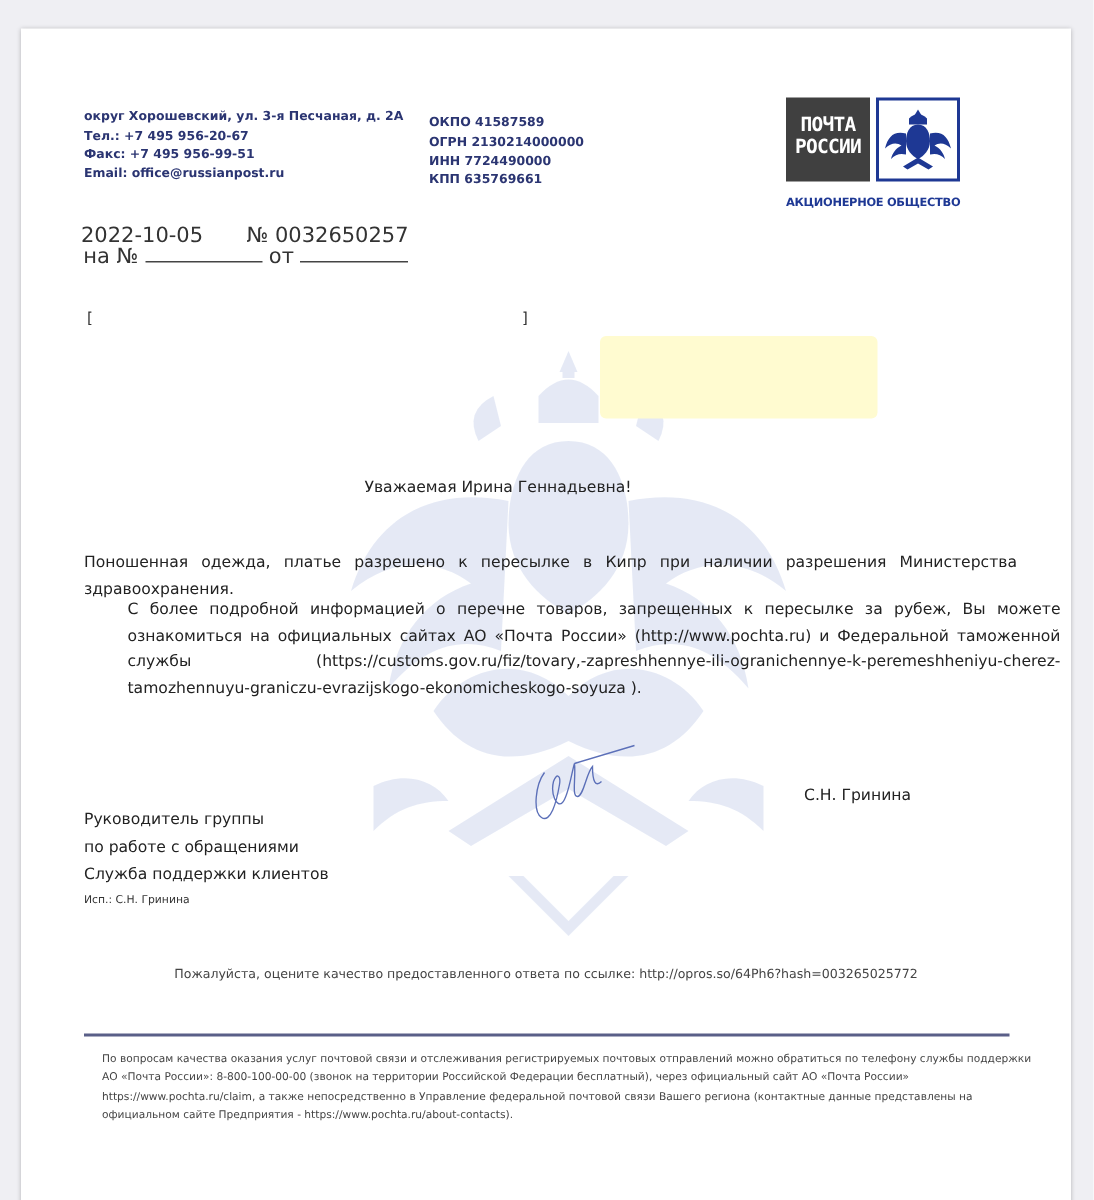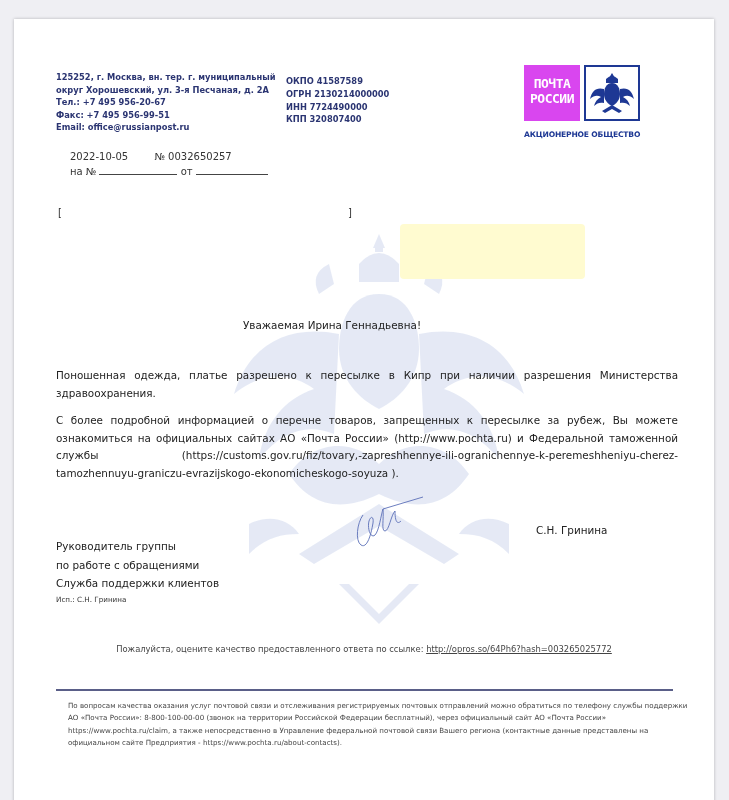--- a/index.html
+++ b/index.html
@@ -81,7 +81,6 @@
   </svg>
 
   <div class="abs addr">
-    <div>125252, г. Москва, вн. тер. г. муниципальный</div>
     <div>округ Хорошевский, ул. 3-я Песчаная, д. 2А</div>
     <div>Тел.: +7 495 956-20-67</div>
     <div>Факс: +7 495 956-99-51</div>

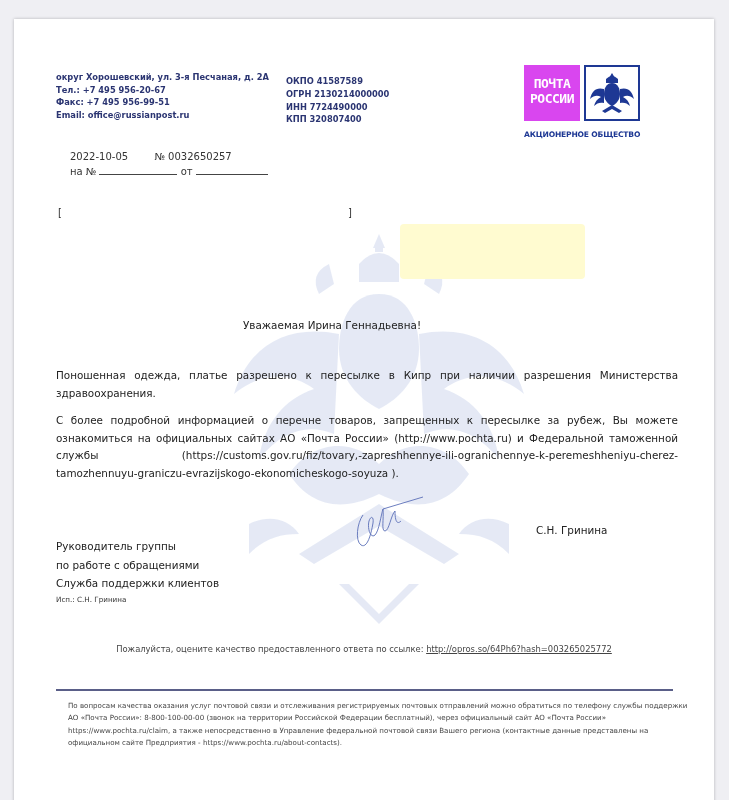--- a/index.html
+++ b/index.html
@@ -26,7 +26,7 @@
   .logo { left: 510px; top: 46px; }
   .logo-box {
     display: inline-block; vertical-align: top;
-    width: 56px; height: 56px; background: #d946ef; color: #fff;
+    width: 56px; height: 56px; background: #404040; color: #fff;
     font-family: "DejaVu Sans Mono", monospace; font-weight: bold;
     font-size: 13px; line-height: 15px; text-align: center;
     padding-top: 11px; box-sizing: border-box; letter-spacing: -0.5px;

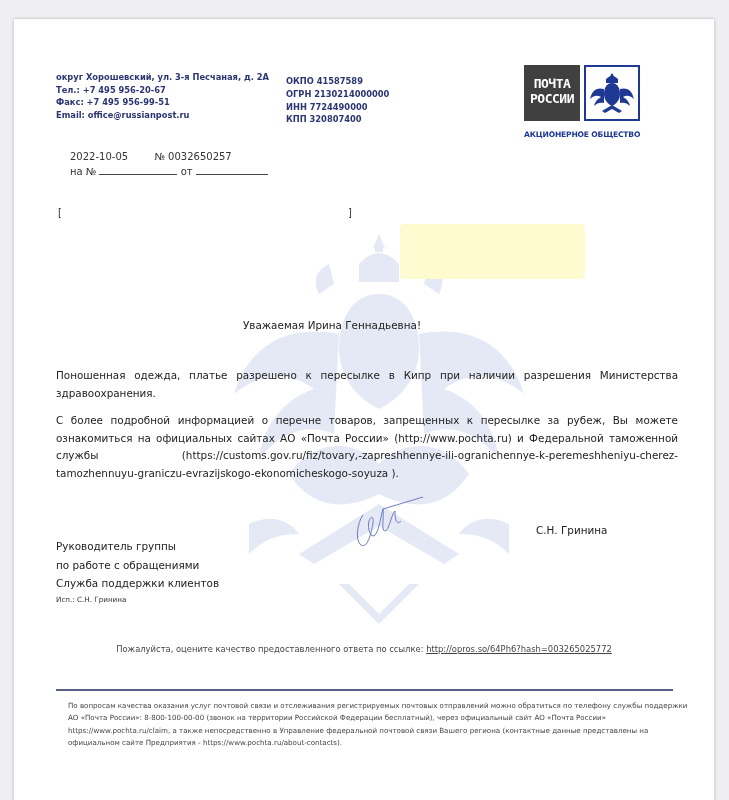--- a/index.html
+++ b/index.html
@@ -91,7 +91,7 @@
     <div>ОКПО 41587589</div>
     <div>ОГРН 2130214000000</div>
     <div>ИНН 7724490000</div>
-    <div>КПП 320807400</div>
+    <div>КПП 635769661</div>
   </div>
 
   <div class="abs logo">

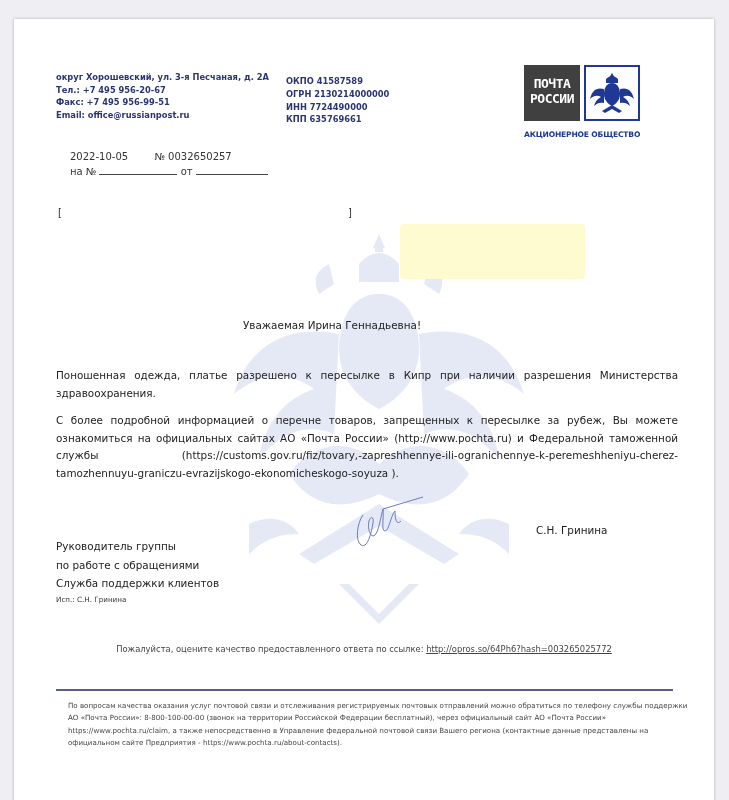--- a/index.html
+++ b/index.html
@@ -36,7 +36,7 @@
     width: 52px; height: 52px; border: 2px solid #1e3894; background: #fff;
   }
   .logo-sub { font-size: 7.6px; font-weight: bold; color: #1e3894; margin-top: 9px; letter-spacing: -0.2px; }
-  .meta { left: 56px; top: 131px; font-size: 10px; color: #333; line-height: 14px; }
+  .meta { left: 40px; top: 131px; font-size: 14px; color: #333; line-height: 14px; text-align: right; }
   .meta .gap { display: inline-block; width: 20px; }
   .uline { display: inline-block; border-bottom: 1px solid #444; height: 10px; vertical-align: baseline; }
   .bracket { top: 188px; font-size: 10px; color: #333; }

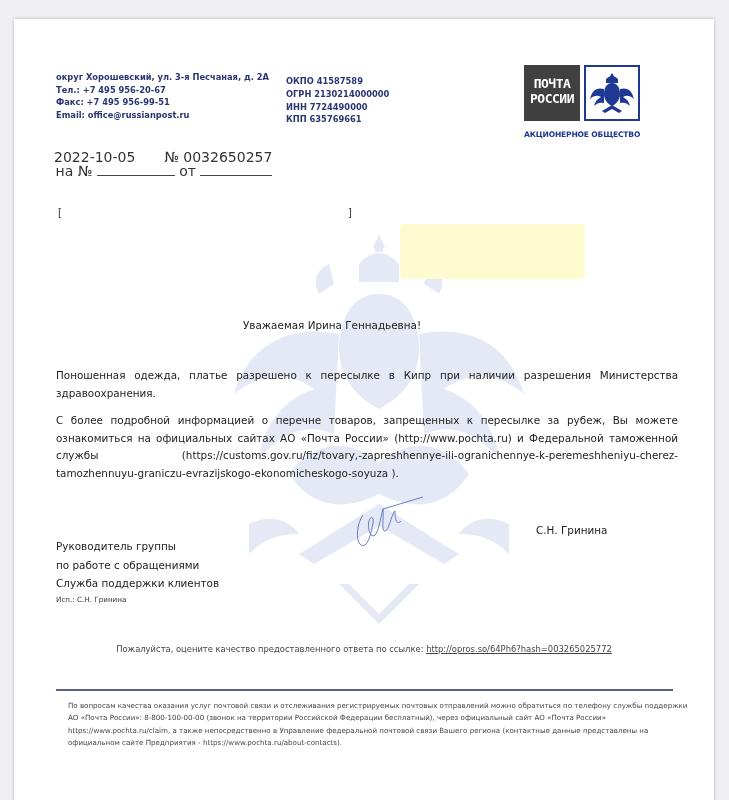--- a/index.html
+++ b/index.html
@@ -47,7 +47,7 @@
   .greeting { left: 0; top: 300px; width: 636px; text-align: center; font-size: 10.4px; color: #222; }
   .para { left: 42px; width: 622px; font-size: 10.4px; line-height: 17.5px; text-align: justify; color: #222; }
   .p1 { top: 348px; }
-  .p2 { top: 393px; }
+  .p2 { top: 379px; margin-left: 29px; }
   .sig-left { left: 42px; top: 486px; font-size: 10.4px; line-height: 18.5px; color: #222; margin-top: 32px; }
   .sig-right { left: 522px; top: 505px; font-size: 10.4px; color: #222; }
   .signature { left: 335px; top: 476px; width: 80px; height: 60px; }

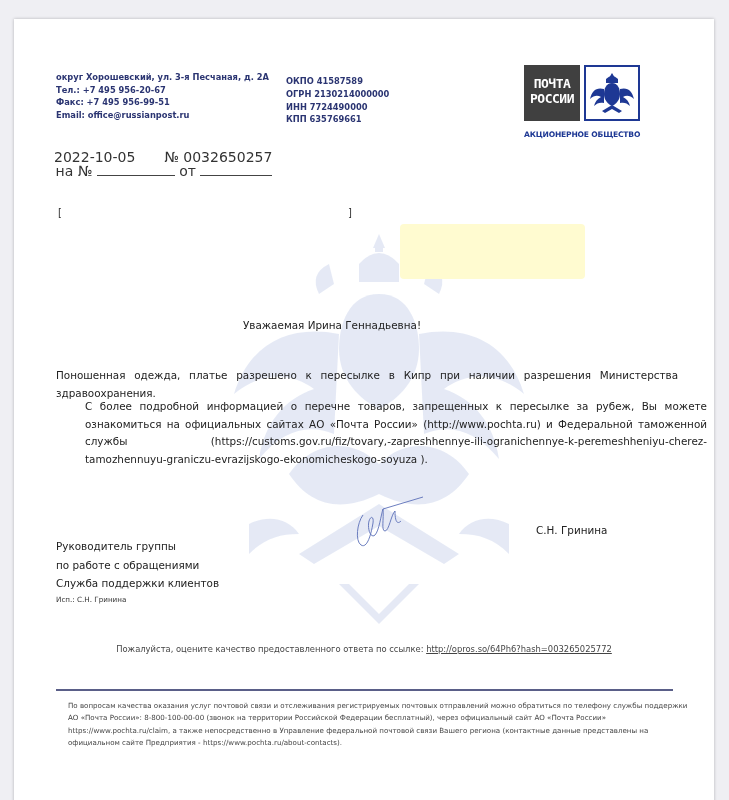--- a/index.html
+++ b/index.html
@@ -53,7 +53,7 @@
   .signature { left: 335px; top: 476px; width: 80px; height: 60px; }
   .executor { left: 42px; top: 576px; font-size: 7.2px; color: #333; }
   .survey { left: 0; top: 625px; width: 700px; text-align: center; font-size: 8.4px; color: #444; }
-  .survey a { color: #444; text-decoration: underline; }
+  .survey a { color: #444; }
   .rule { left: 42px; top: 670px; width: 617px; height: 2px; background: #5a5f88; }
   .footer { left: 42px; top: 681px; width: 630px; font-size: 7.1px; line-height: 12.4px; color: #444; margin-left: 12px; }
 </style>

